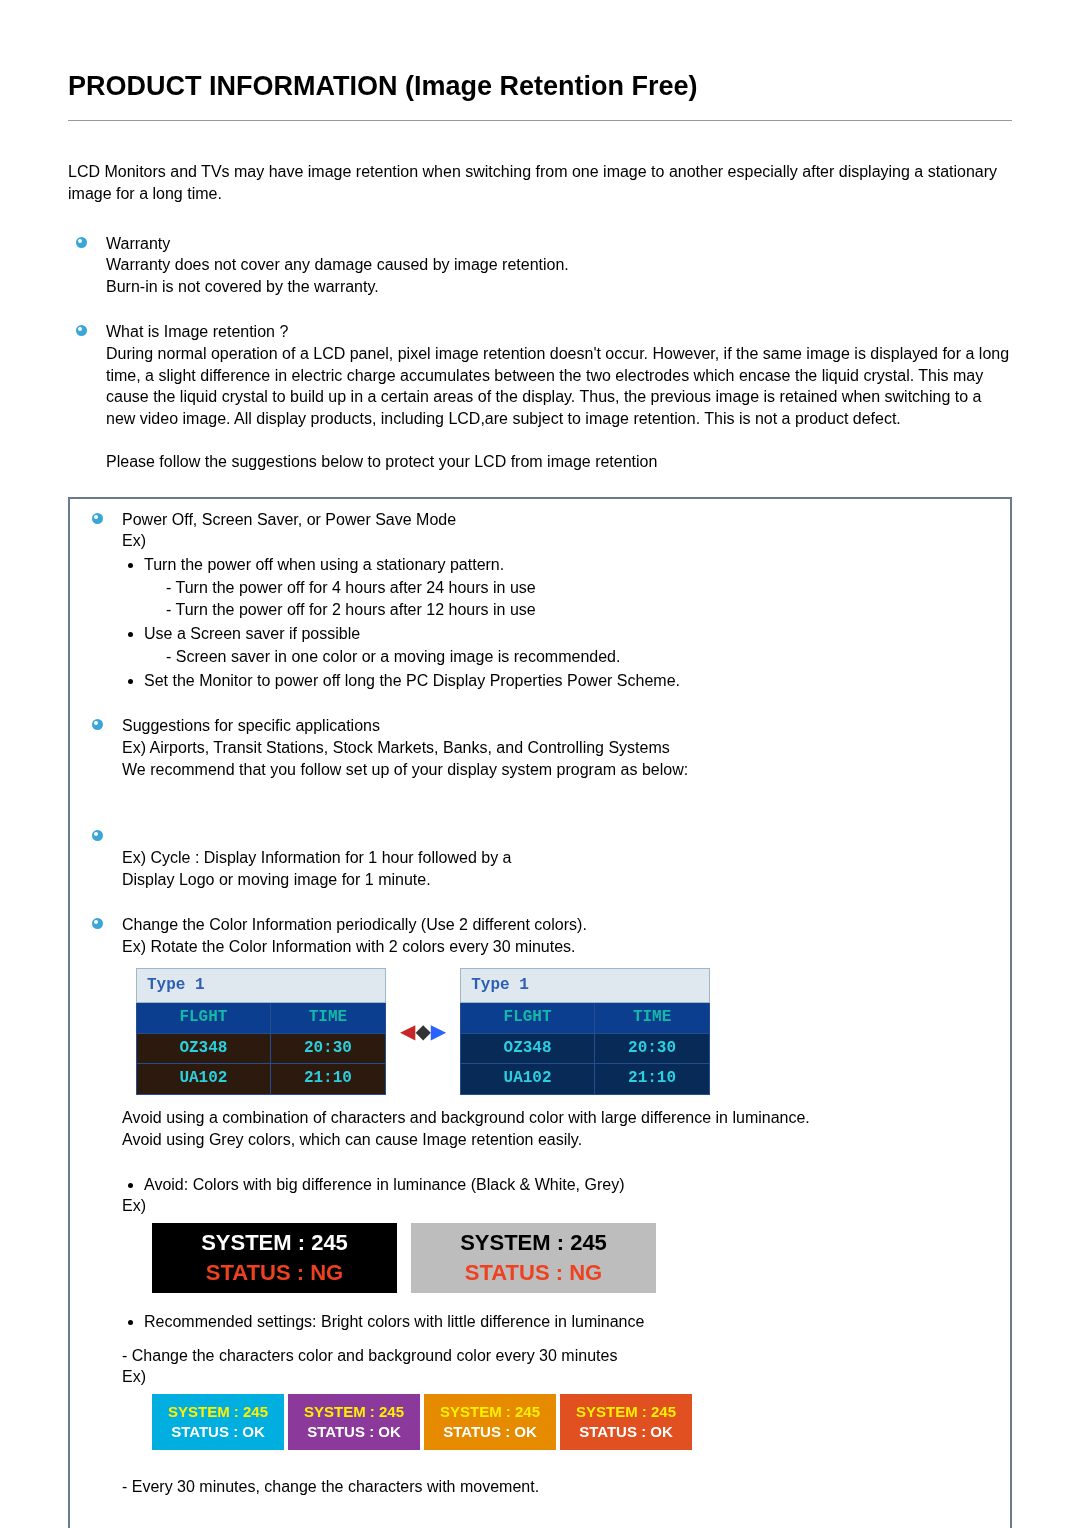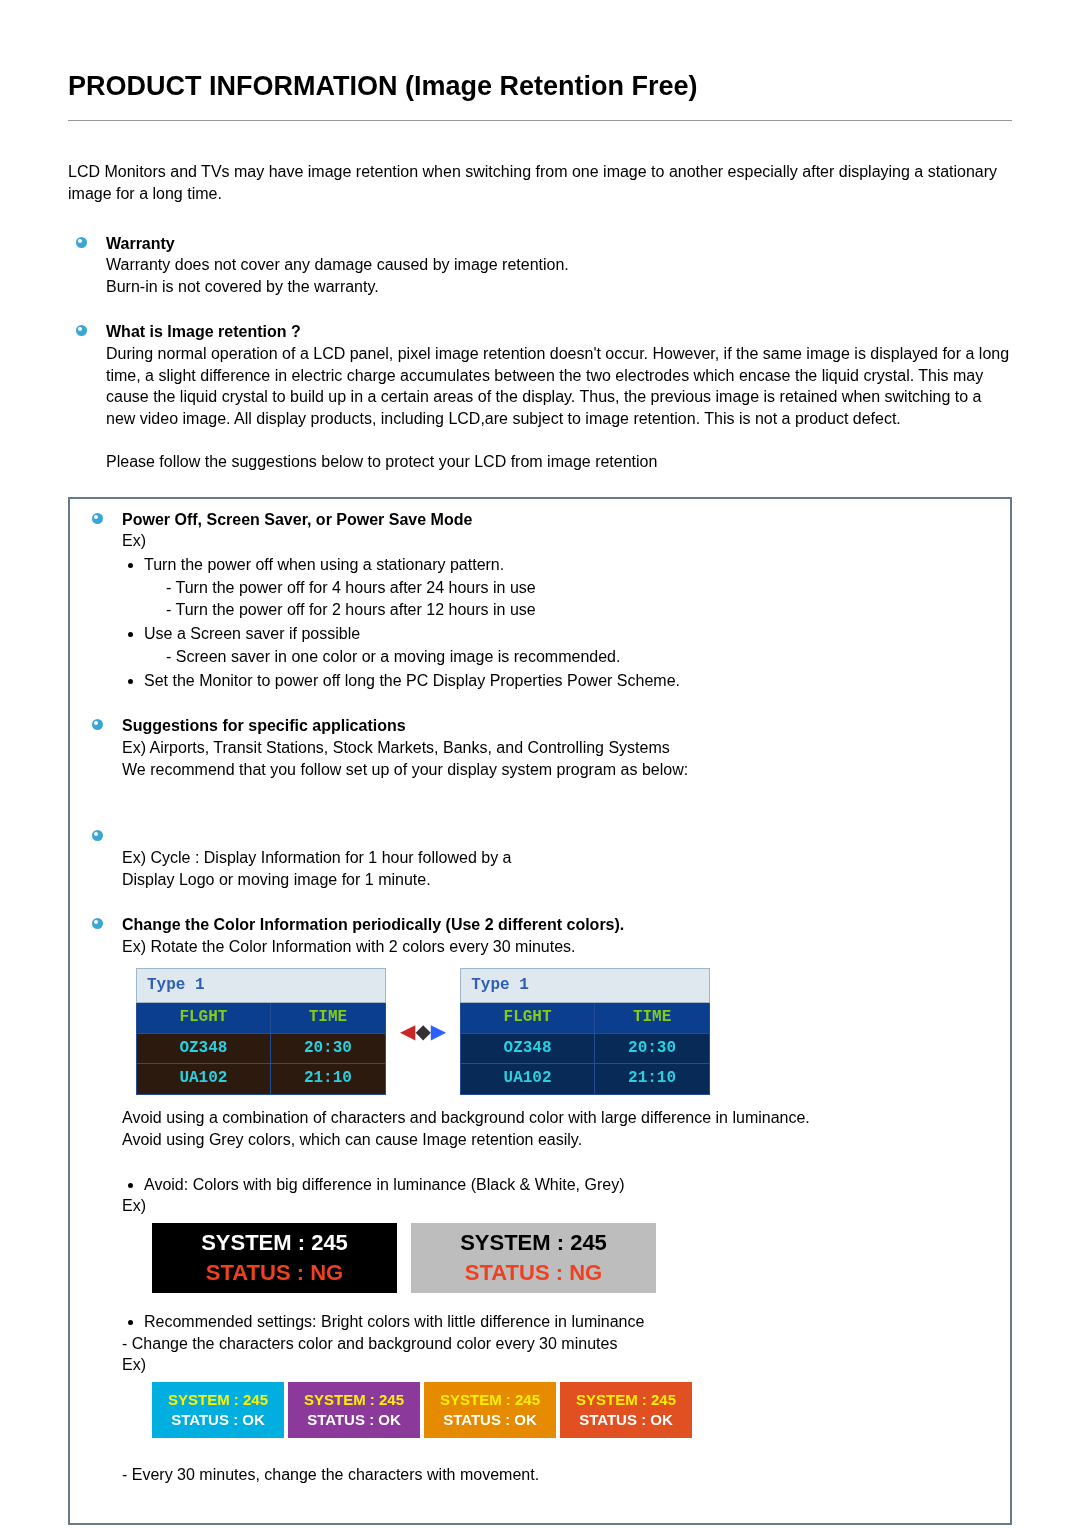--- a/index.html
+++ b/index.html
@@ -11,7 +11,7 @@
   .bullet-row{position:relative;padding-left:38px;margin-bottom:24px;}
   .bullet-row .dot{position:absolute;left:8px;top:4px;width:11px;height:11px;background:#3aa6d6;border-radius:50%;}
   .bullet-row .dot:after{content:"";position:absolute;left:2px;top:2px;width:4px;height:4px;background:#fff;border-radius:50%;}
-  .bullet-row .bt{font-weight:bold;}
+  .bullet-row .bt{font-weight:normal;}
   .box{margin-top:18px;margin-left:0;border:2px solid #6a7a8a;padding:10px 14px 28px 14px;}
   .box .bullet-row{padding-left:38px;}
   .sub-ul{margin:2px 0 2px 0;padding-left:22px;}

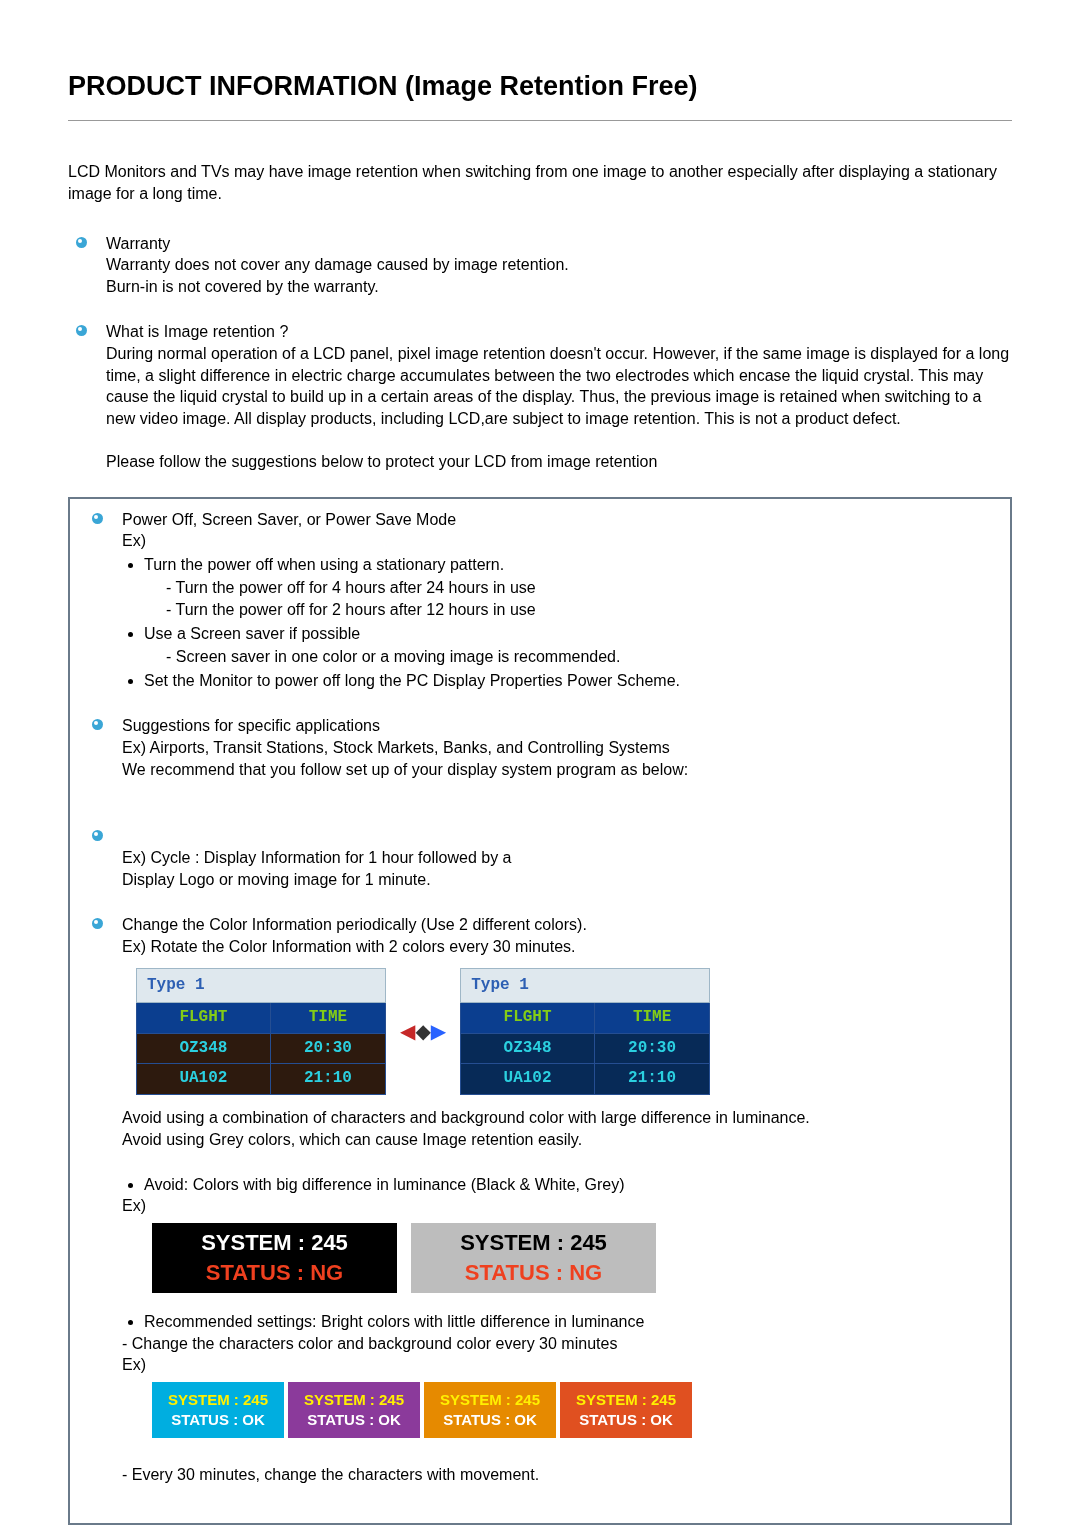--- a/index.html
+++ b/index.html
@@ -22,7 +22,7 @@
   .flight-wrap{display:flex;align-items:center;margin:10px 0 12px 14px;}
   .f-tab{border-collapse:collapse;width:250px;font-family:Liberation Mono, monospace;}
   .f-title{background:#dfe8ee;color:#2d5fb3;font-weight:bold;text-align:left;padding:6px 10px;border:1px solid #9fb7c7;}
-  .f-hd td{background:#0b3e8f;color:#84cc16;font-weight:bold;text-align:center;padding:4px 10px;border:1px solid #254e92;}
+  .f-hd td{background:#0b3e8f;color:#14b8a6;font-weight:bold;text-align:center;padding:4px 10px;border:1px solid #254e92;}
   .f-bd td{color:#2bd0e0;font-weight:bold;text-align:center;padding:4px 2px;border:1px solid #254e92;}
   .f-tab.one .f-bd td{background:#2d1a0e;}
   .f-tab.two .f-bd td{background:#072a57;}

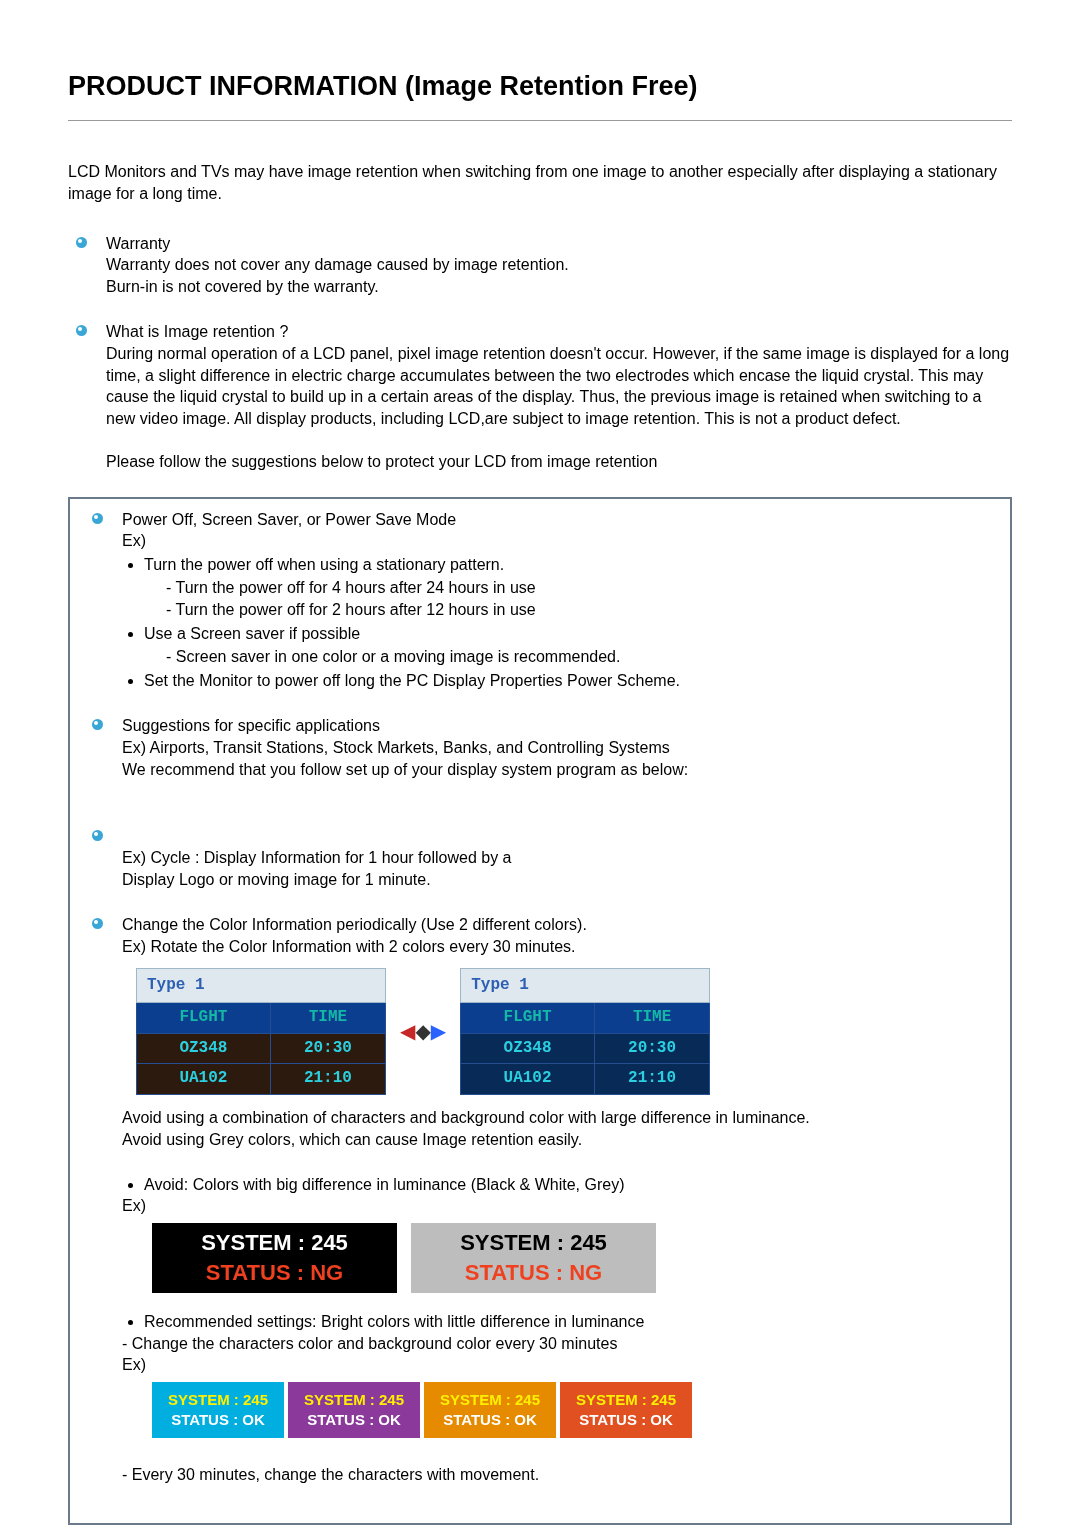--- a/index.html
+++ b/index.html
@@ -180,7 +180,7 @@
         </div>
       </div>
 
-      <ul class="sub-ul" style="margin-bottom:0;">
+      <ul class="sub-ul" style="margin-bottom:12px;">
         <li>Recommended settings: Bright colors with little difference in luminance</li>
       </ul>
       <span>- Change the characters color and background color every 30 minutes</span><br>

